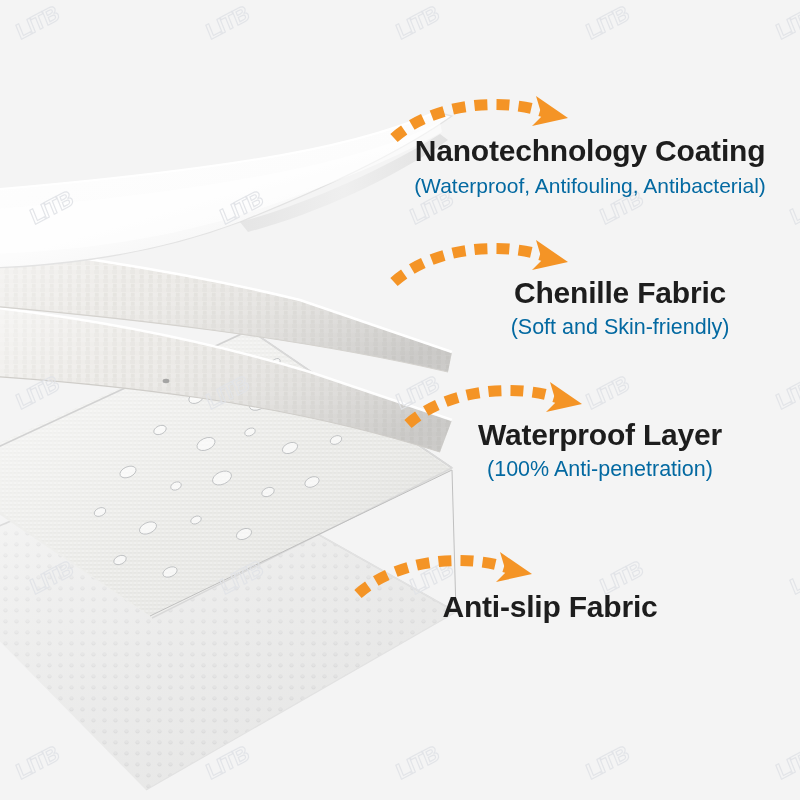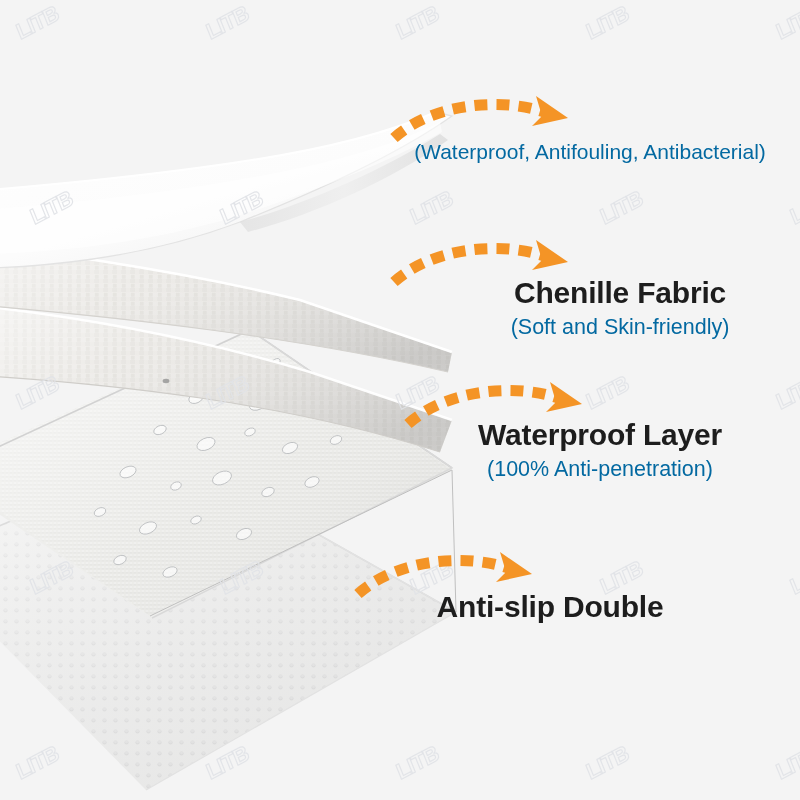--- a/index.html
+++ b/index.html
@@ -286,6 +286,7 @@
       </svg>
     </div>
     <div class="label-block">
+      <div class="label-title">Nanotechnology Coating</div>
       <div class="label-sub">(Waterproof, Antifouling, Antibacterial)</div>
     </div>
   </div>

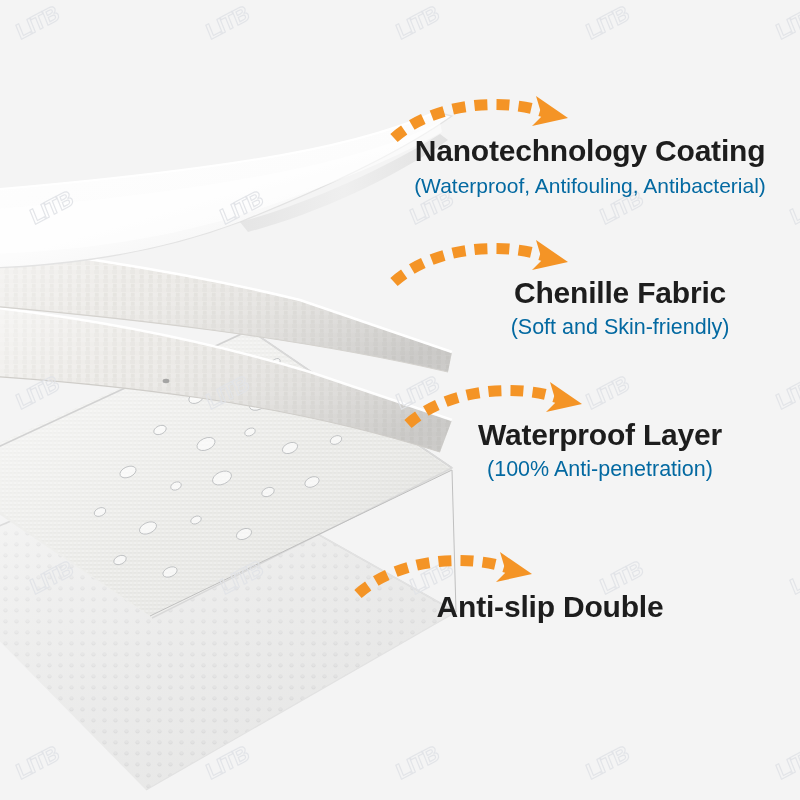--- a/index.html
+++ b/index.html
@@ -325,7 +325,7 @@
       </svg>
     </div>
     <div class="label-block">
-      <div class="label-title">Anti-slip Double</div>
+      <div class="label-title">Anti-slip Fabric</div>
     </div>
   </div>
 

